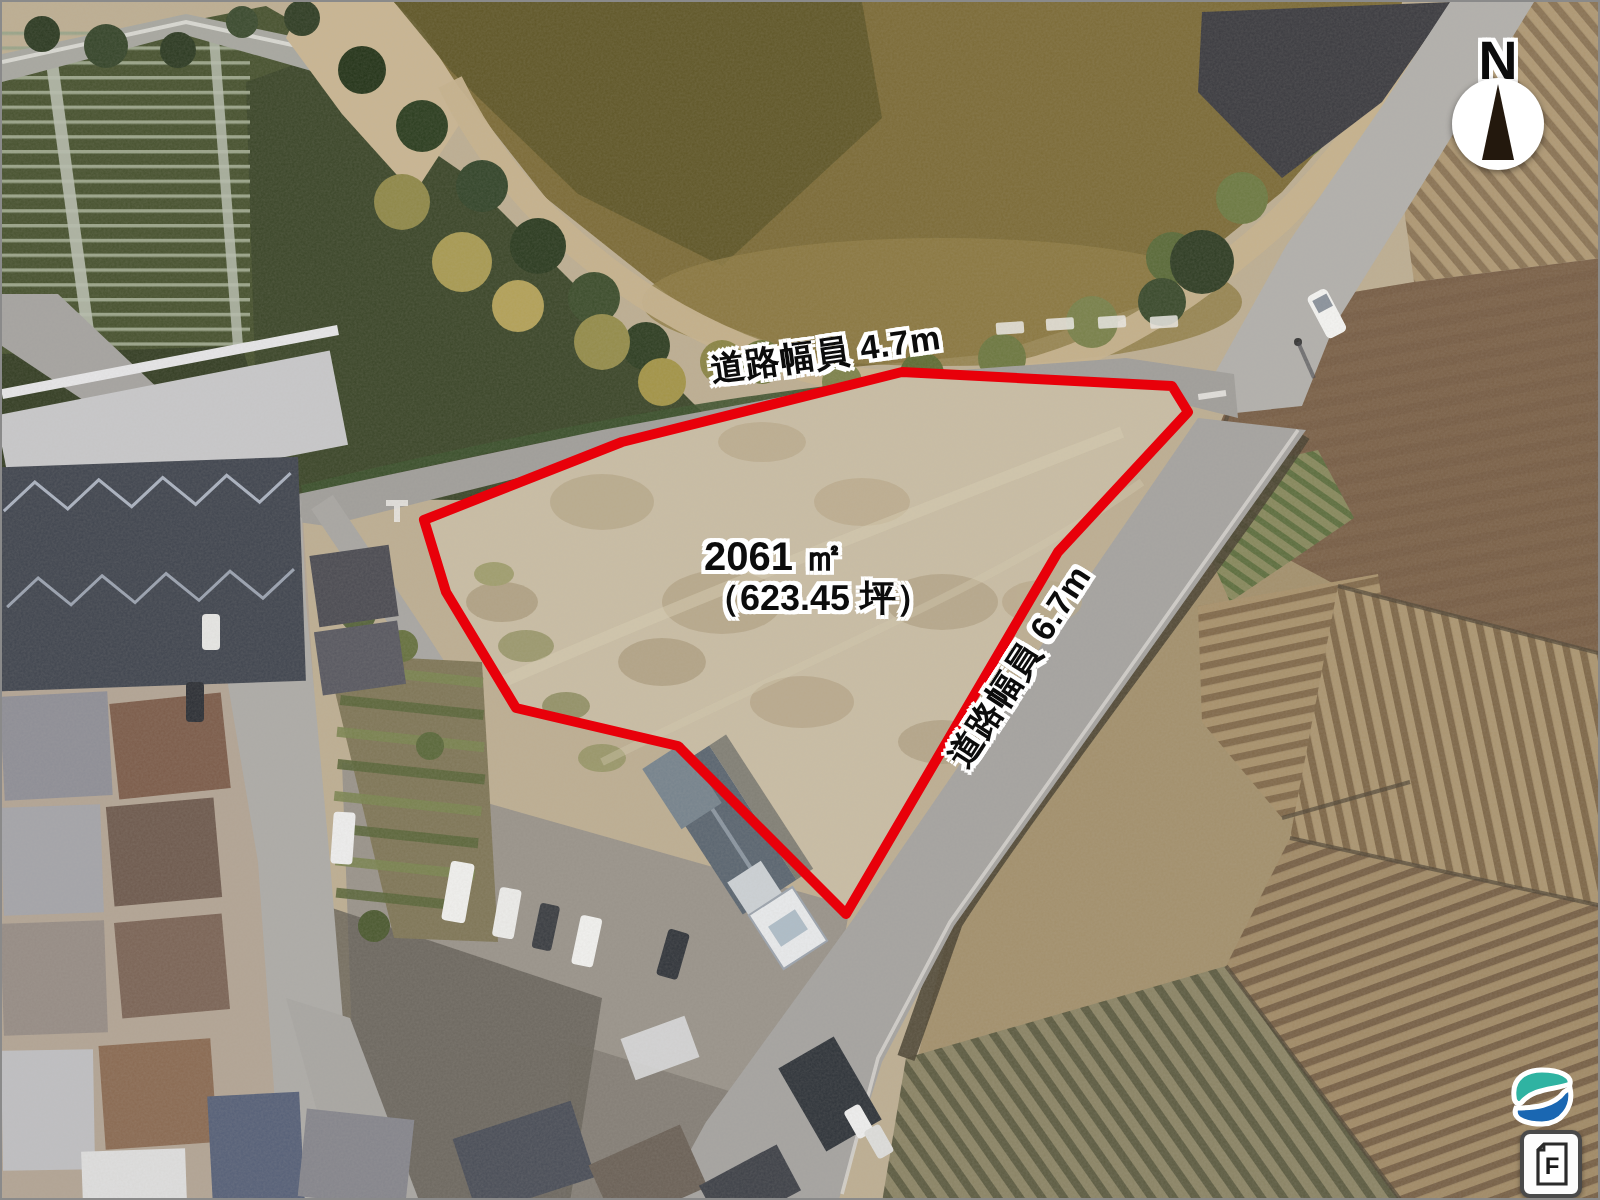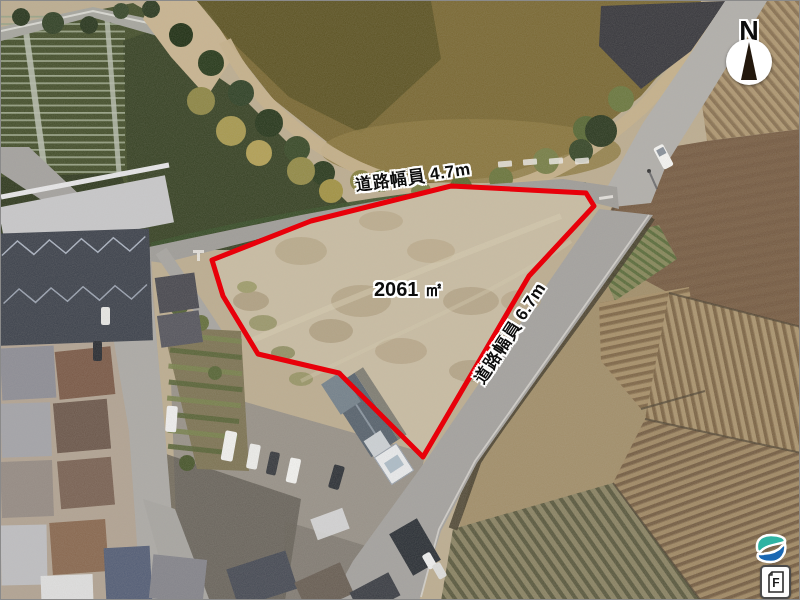--- a/index.html
+++ b/index.html
@@ -287,6 +287,7 @@
 
   <div class="halo label-area">
     <div class="sqm">2061 ㎡</div>
+    <div class="tsubo">（623.45 坪）</div>
   </div>
 
   <div class="halo label-road-right">道路幅員 6.7m</div>

